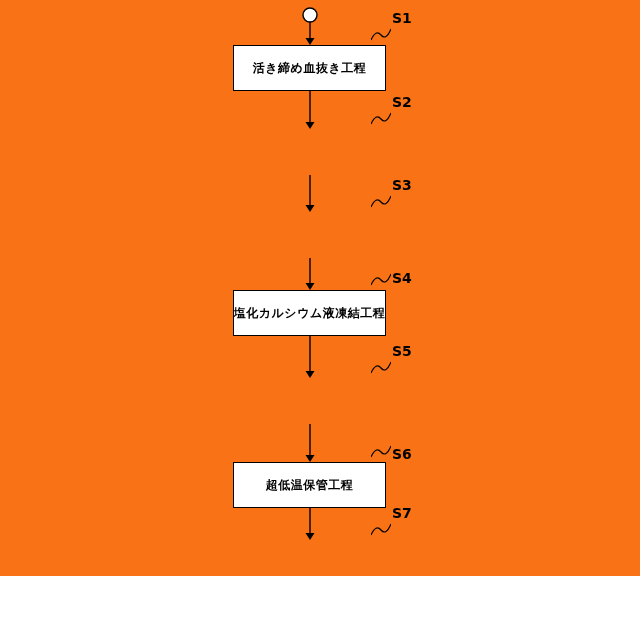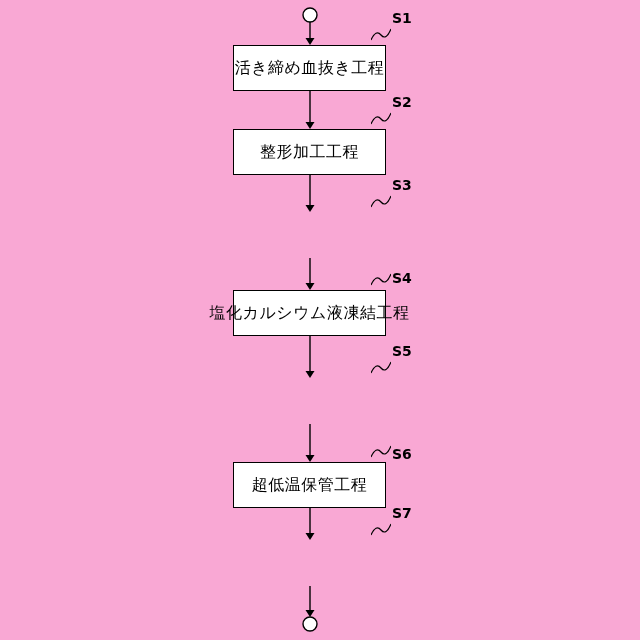--- a/index.html
+++ b/index.html
@@ -4,7 +4,7 @@
 <style>
   html,body{margin:0;padding:0;}
   body{font-family:"DejaVu Sans","Liberation Sans",sans-serif;background:#ffffff;}
-  .canvas{position:relative;width:640px;height:640px;background:#f9a8d4;overflow:hidden;}
+  .canvas{position:relative;width:640px;height:576px;background:#f97316;overflow:hidden;}
   .connectors{position:absolute;left:0;top:0;width:640px;height:640px;}
   .box{
     position:absolute;left:233px;width:153px;height:46px;

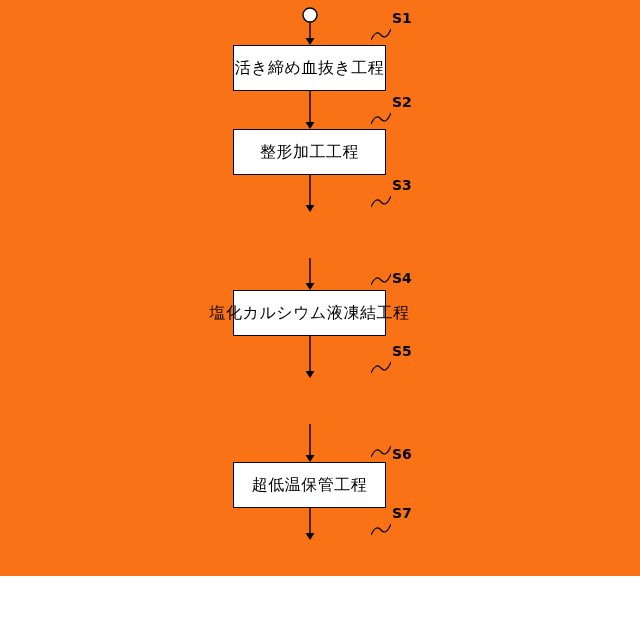--- a/index.html
+++ b/index.html
@@ -11,7 +11,7 @@
     border:1.5px solid #000;background:#fff;box-sizing:border-box;
     display:flex;align-items:center;justify-content:center;
   }
-  .box span{font-size:16px;font-weight:400;color:#000;letter-spacing:0.5px;white-space:nowrap;}
+  .box span{font-size:12px;font-weight:700;color:#000;letter-spacing:0.5px;white-space:nowrap;}
   .step-id{position:absolute;left:392px;font-size:14px;font-weight:700;color:#000;font-style:normal;}
   .squiggle{position:absolute;left:371px;}
 </style>

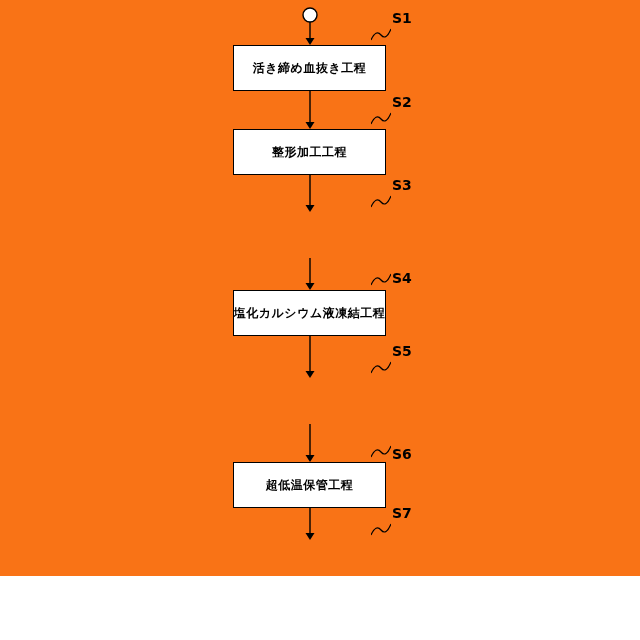--- a/index.html
+++ b/index.html
@@ -63,9 +63,6 @@
   <svg class="squiggle" style="top:111px" width="20" height="14" viewBox="0 0 20 14">
       <path d="M0,13 Q5,2 10,8 T20,2" fill="none" stroke="#000" stroke-width="1.2"></path>
     </svg>
-  <div class="box" style="top:129px">
-    <span>整形加工工程</span>
-  </div>
 
   <div class="step-id" style="top:177px">S3</div>
   <svg class="squiggle" style="top:194px" width="20" height="14" viewBox="0 0 20 14">

